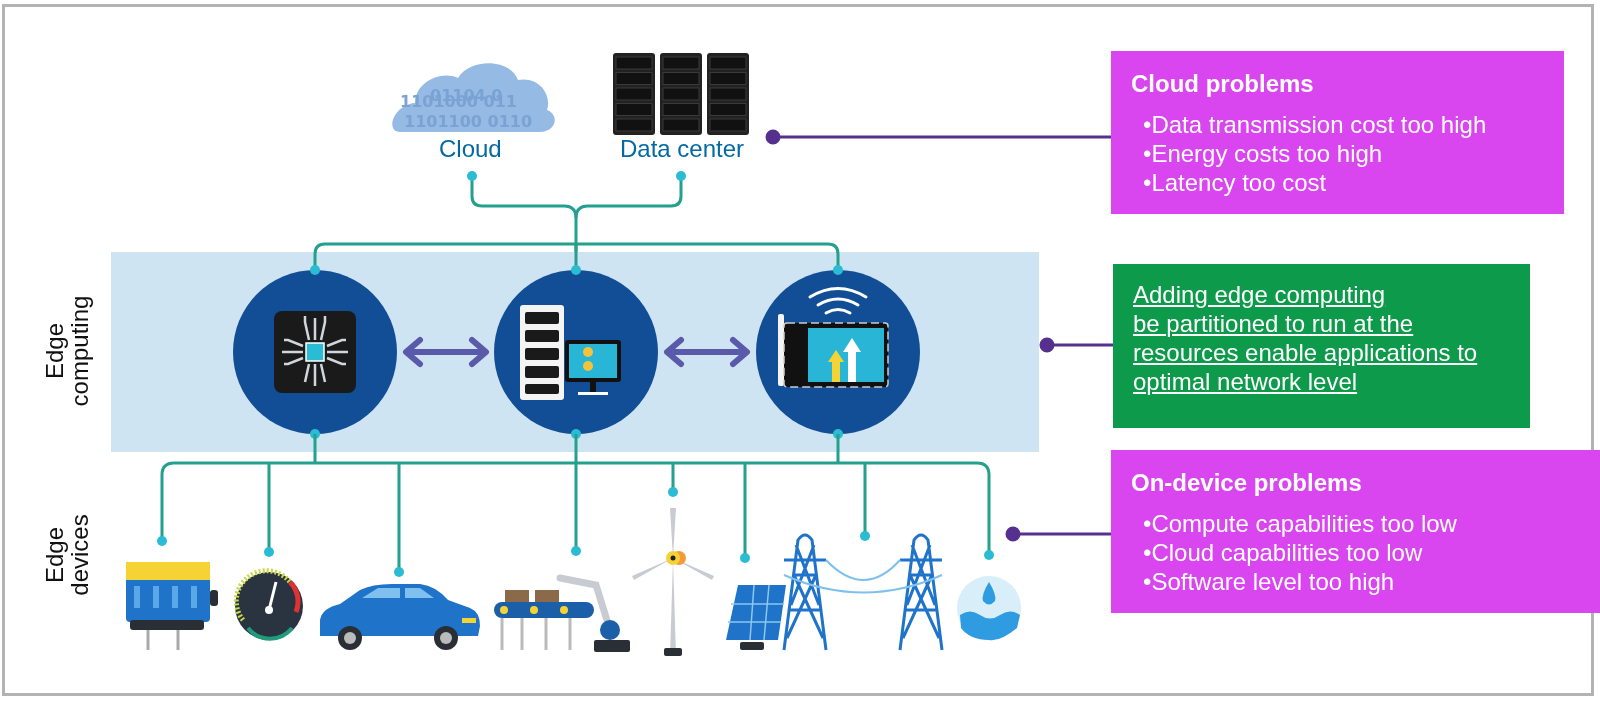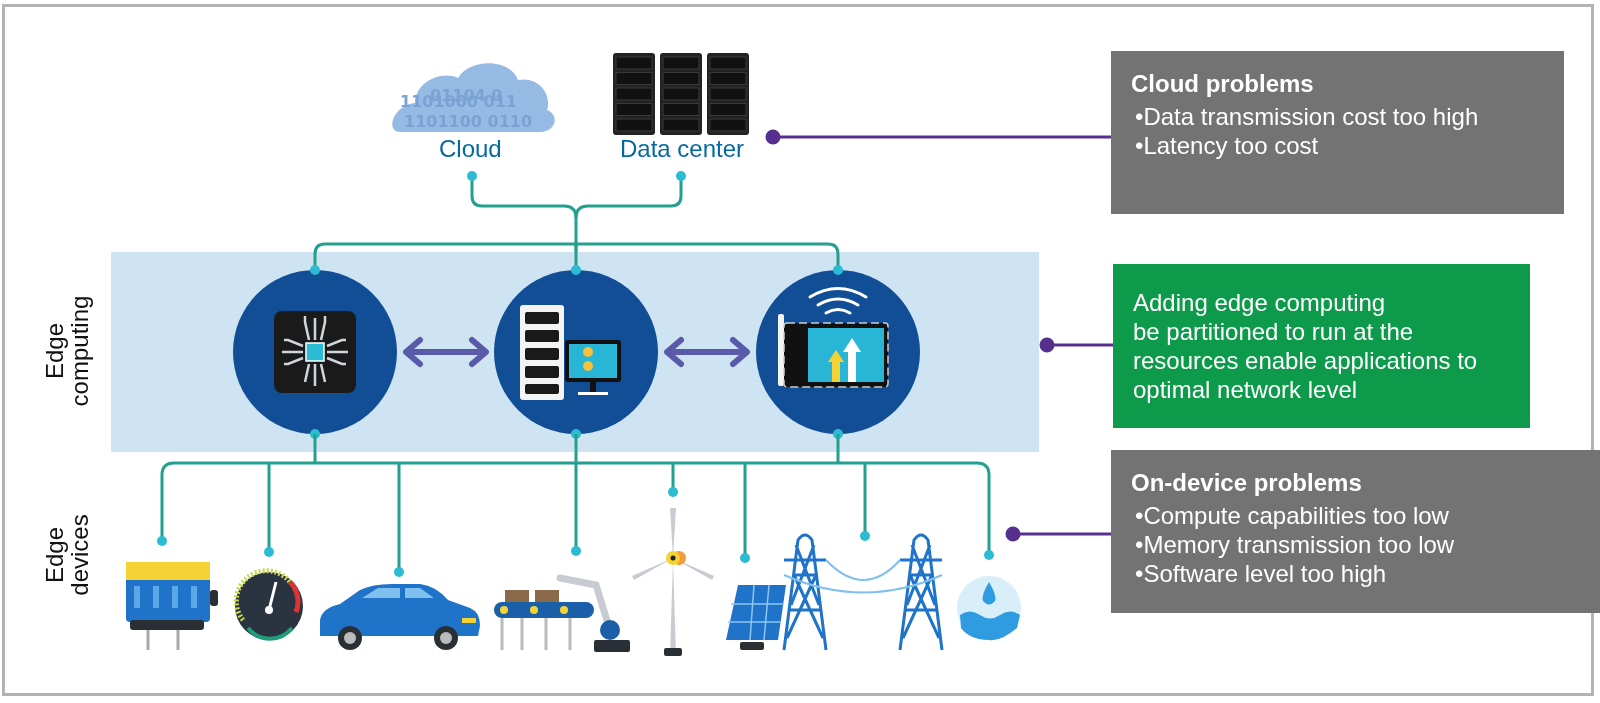--- a/index.html
+++ b/index.html
@@ -9,7 +9,7 @@
   .label{position:absolute;font-size:24px;color:#0369a1;}
   .vlabel{position:absolute;font-size:24px;color:#111;transform:rotate(-90deg);transform-origin:center center;text-align:center;line-height:25px;white-space:nowrap;}
   .box{position:absolute;color:#fff;box-sizing:border-box;padding:18px 20px;font-size:24px;line-height:29px;}
-  .box.red{background:#737373;}
+  .box.red{background:#d946ef;}
   .box.green{background:#0e9a4b;}
   .box .title{font-weight:bold;}
   .box ul{list-style:none;margin:4px;padding:0;}

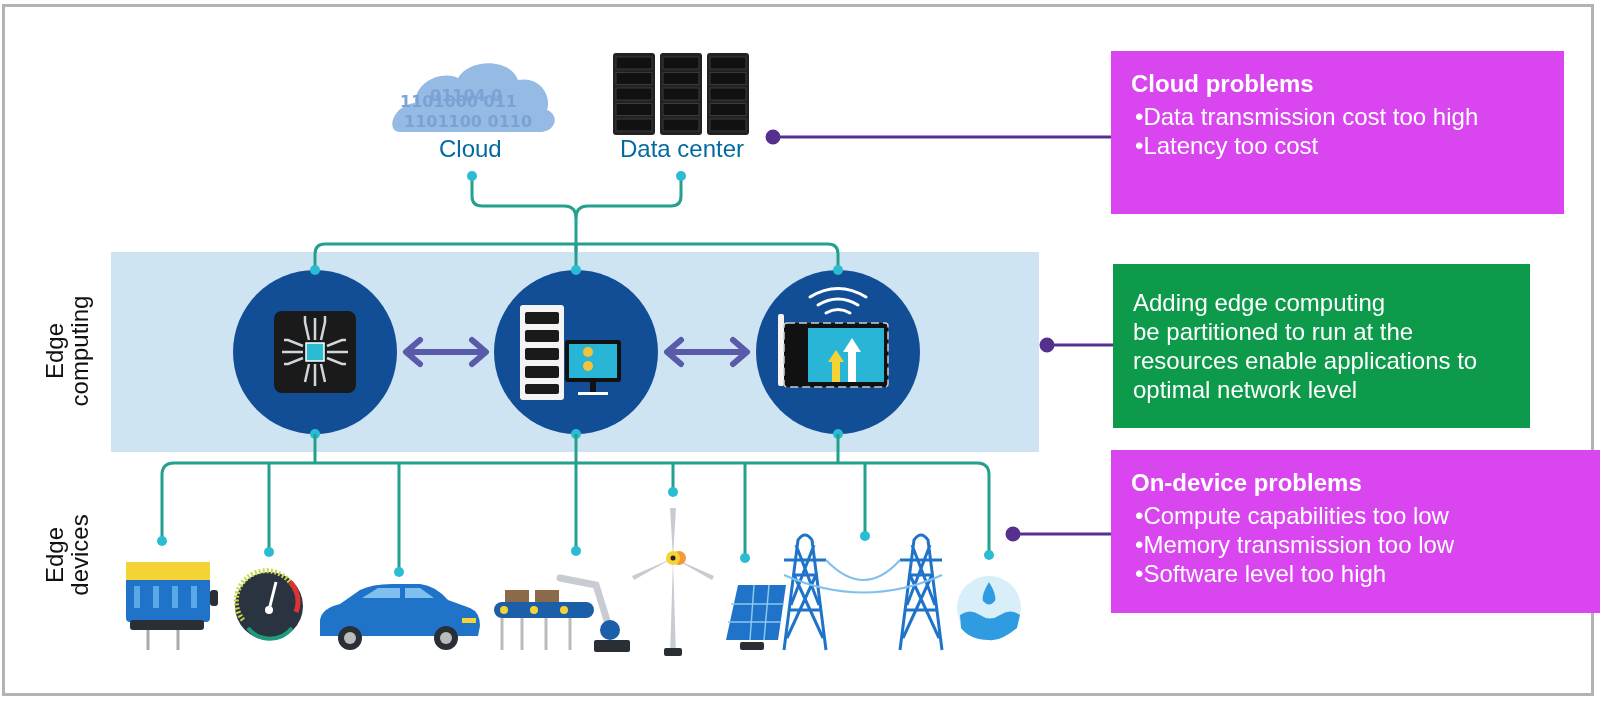--- a/index.html
+++ b/index.html
@@ -12,7 +12,7 @@
   .box.red{background:#d946ef;}
   .box.green{background:#0e9a4b;}
   .box .title{font-weight:bold;}
-  .box ul{list-style:none;margin:4px;padding:0;}
+  .box ul{list-style:none;margin:12px;padding:0;}
   .box li::before{content:"\2022 ";}
 </style>
 </head>

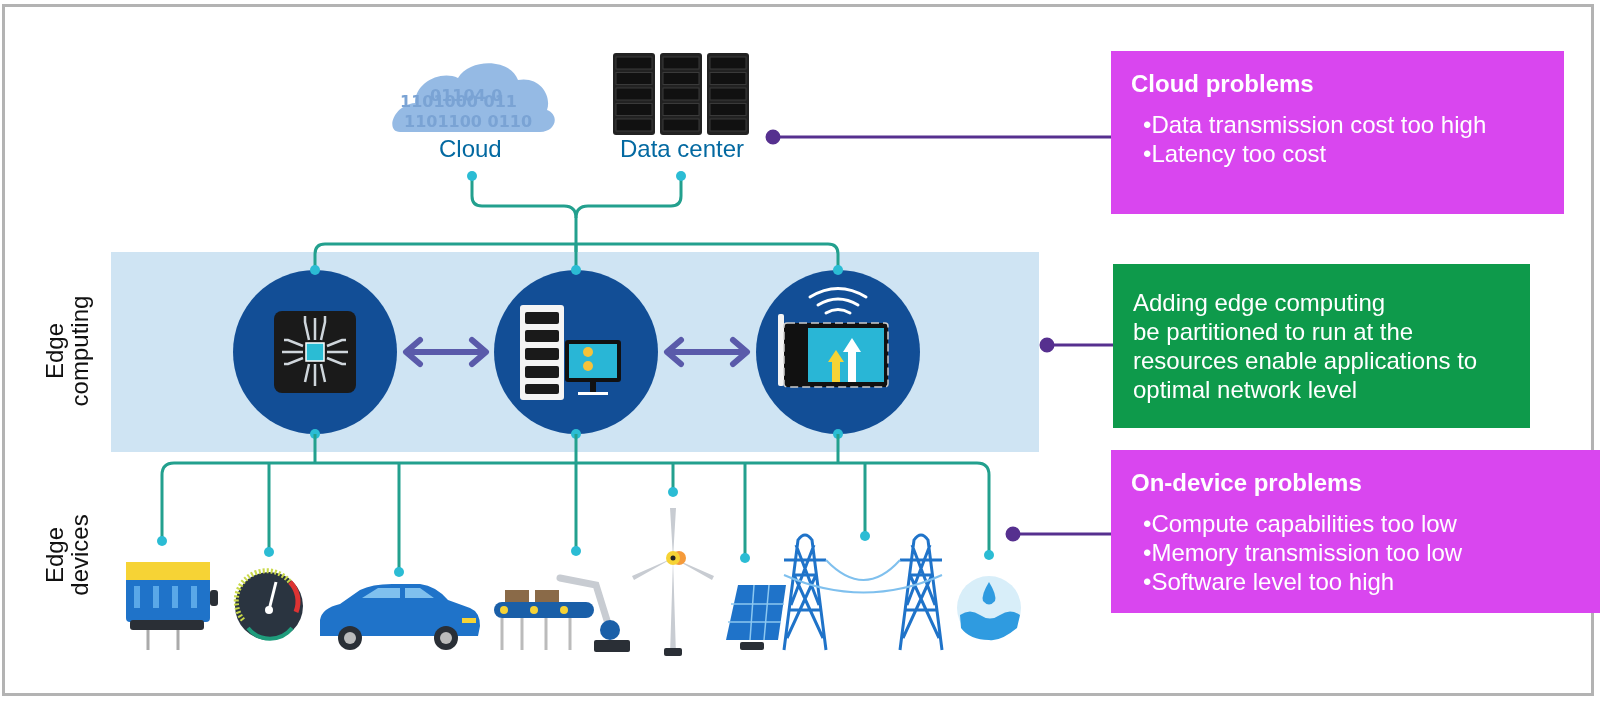--- a/index.html
+++ b/index.html
@@ -241,6 +241,7 @@
   <div class="title">Cloud problems</div>
   <ul>
     <li>Data transmission cost too high</li>
+    <li>Energy costs too high</li>
     <li>Latency too cost</li>
   </ul>
 </div>

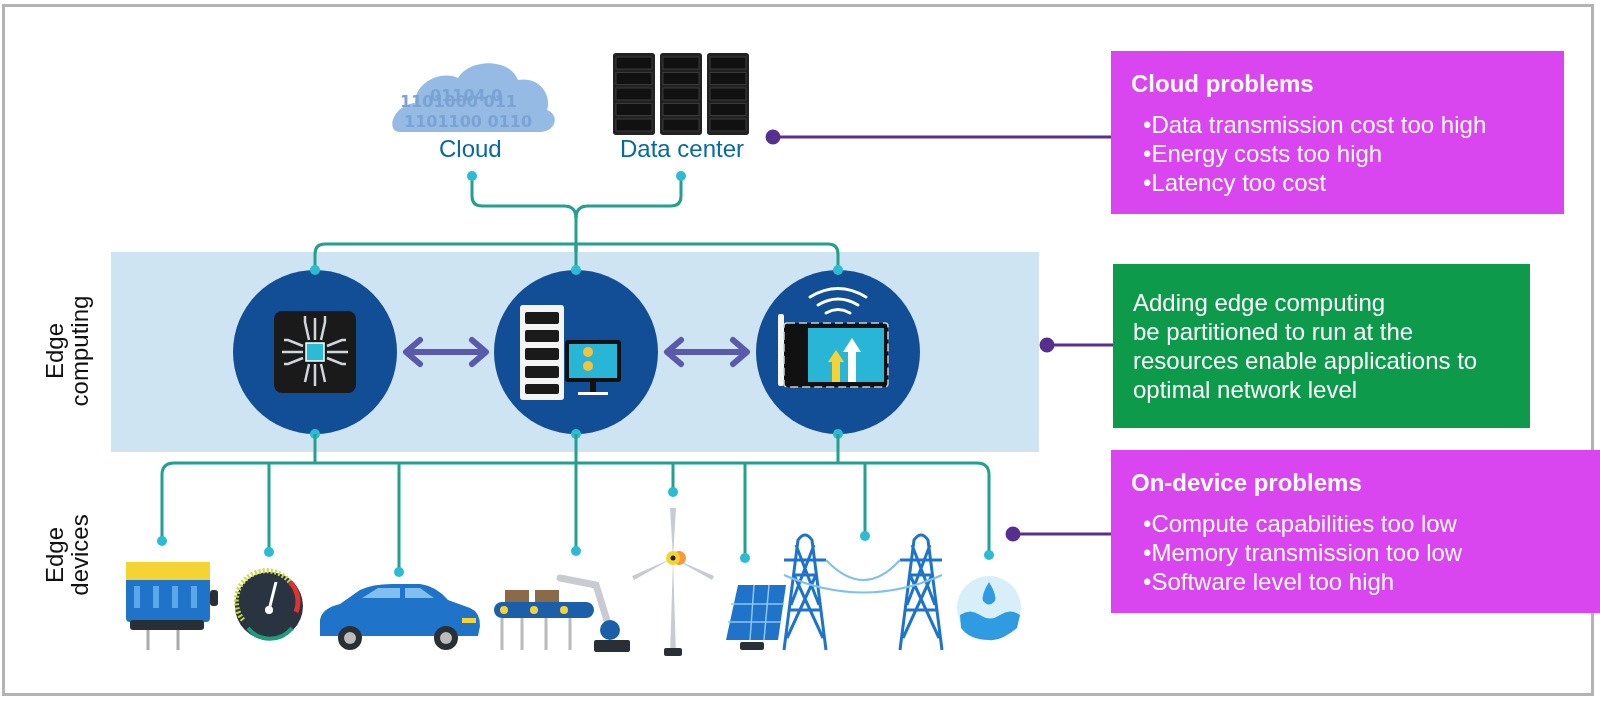--- a/index.html
+++ b/index.html
@@ -246,7 +246,7 @@
   </ul>
 </div>
 
-<div class="box green" style="left:1113px;top:264px;width:417px;height:164px;padding-top:24px;">
+<div class="box green" style="left:1113px;top:264px;width:417px;height:164px;padding-top:16px;text-decoration:underline;">
   <div>Adding edge computing</div>
   <div>be partitioned to run at the</div>
   <div>resources enable applications to</div>

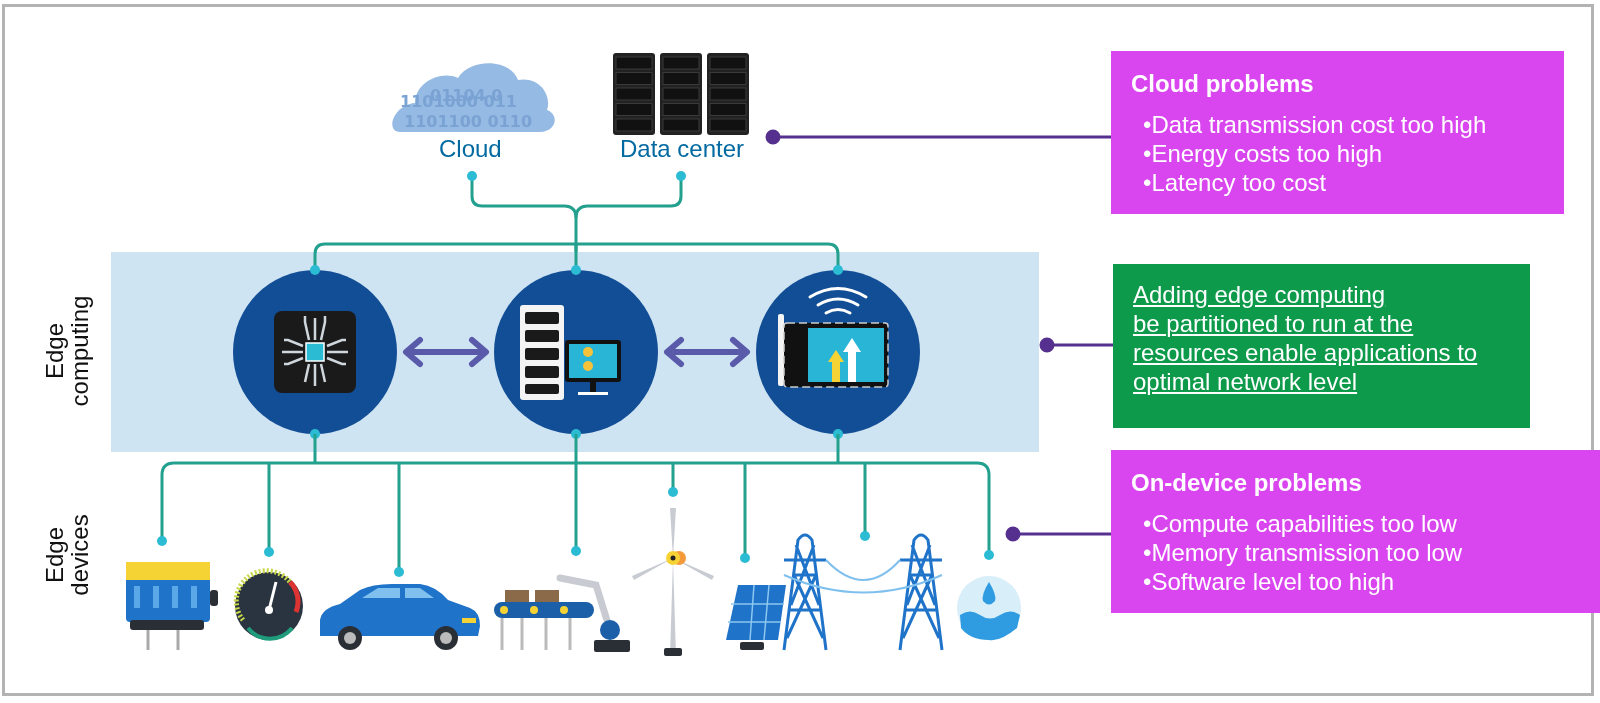--- a/index.html
+++ b/index.html
@@ -257,7 +257,7 @@
   <div class="title">On-device problems</div>
   <ul>
     <li>Compute capabilities too low</li>
-    <li>Memory transmission too low</li>
+    <li>Cloud capabilities too low</li>
     <li>Software level too high</li>
   </ul>
 </div>

